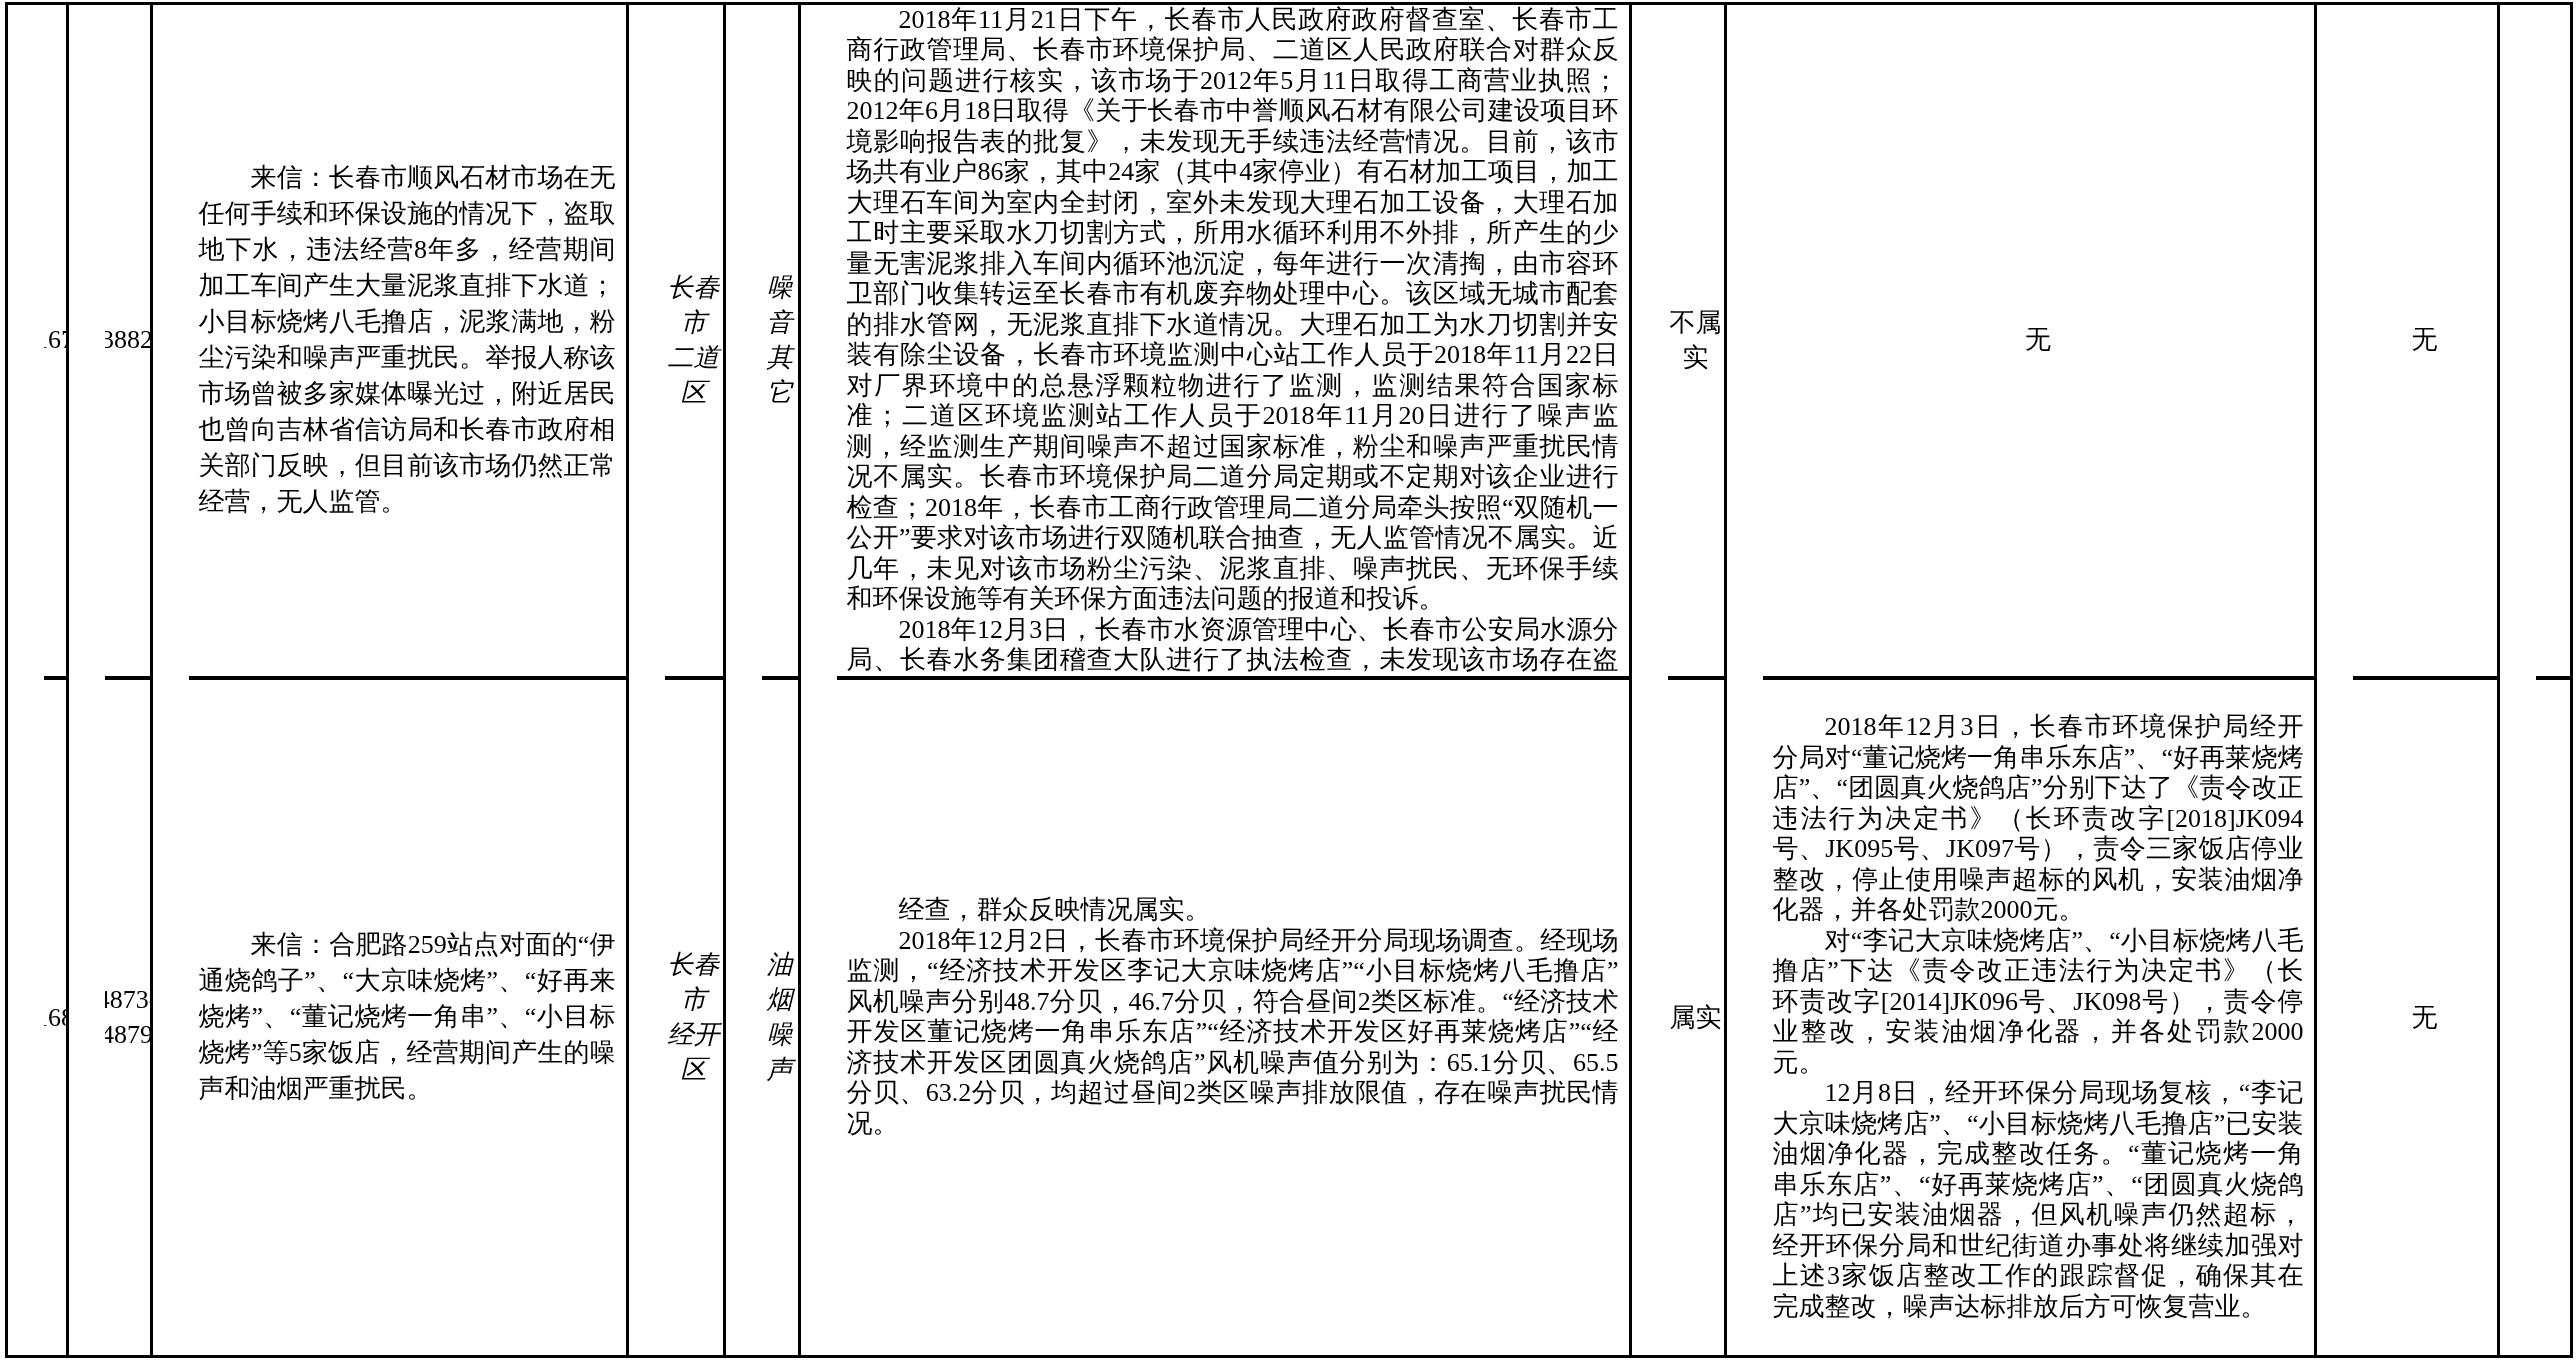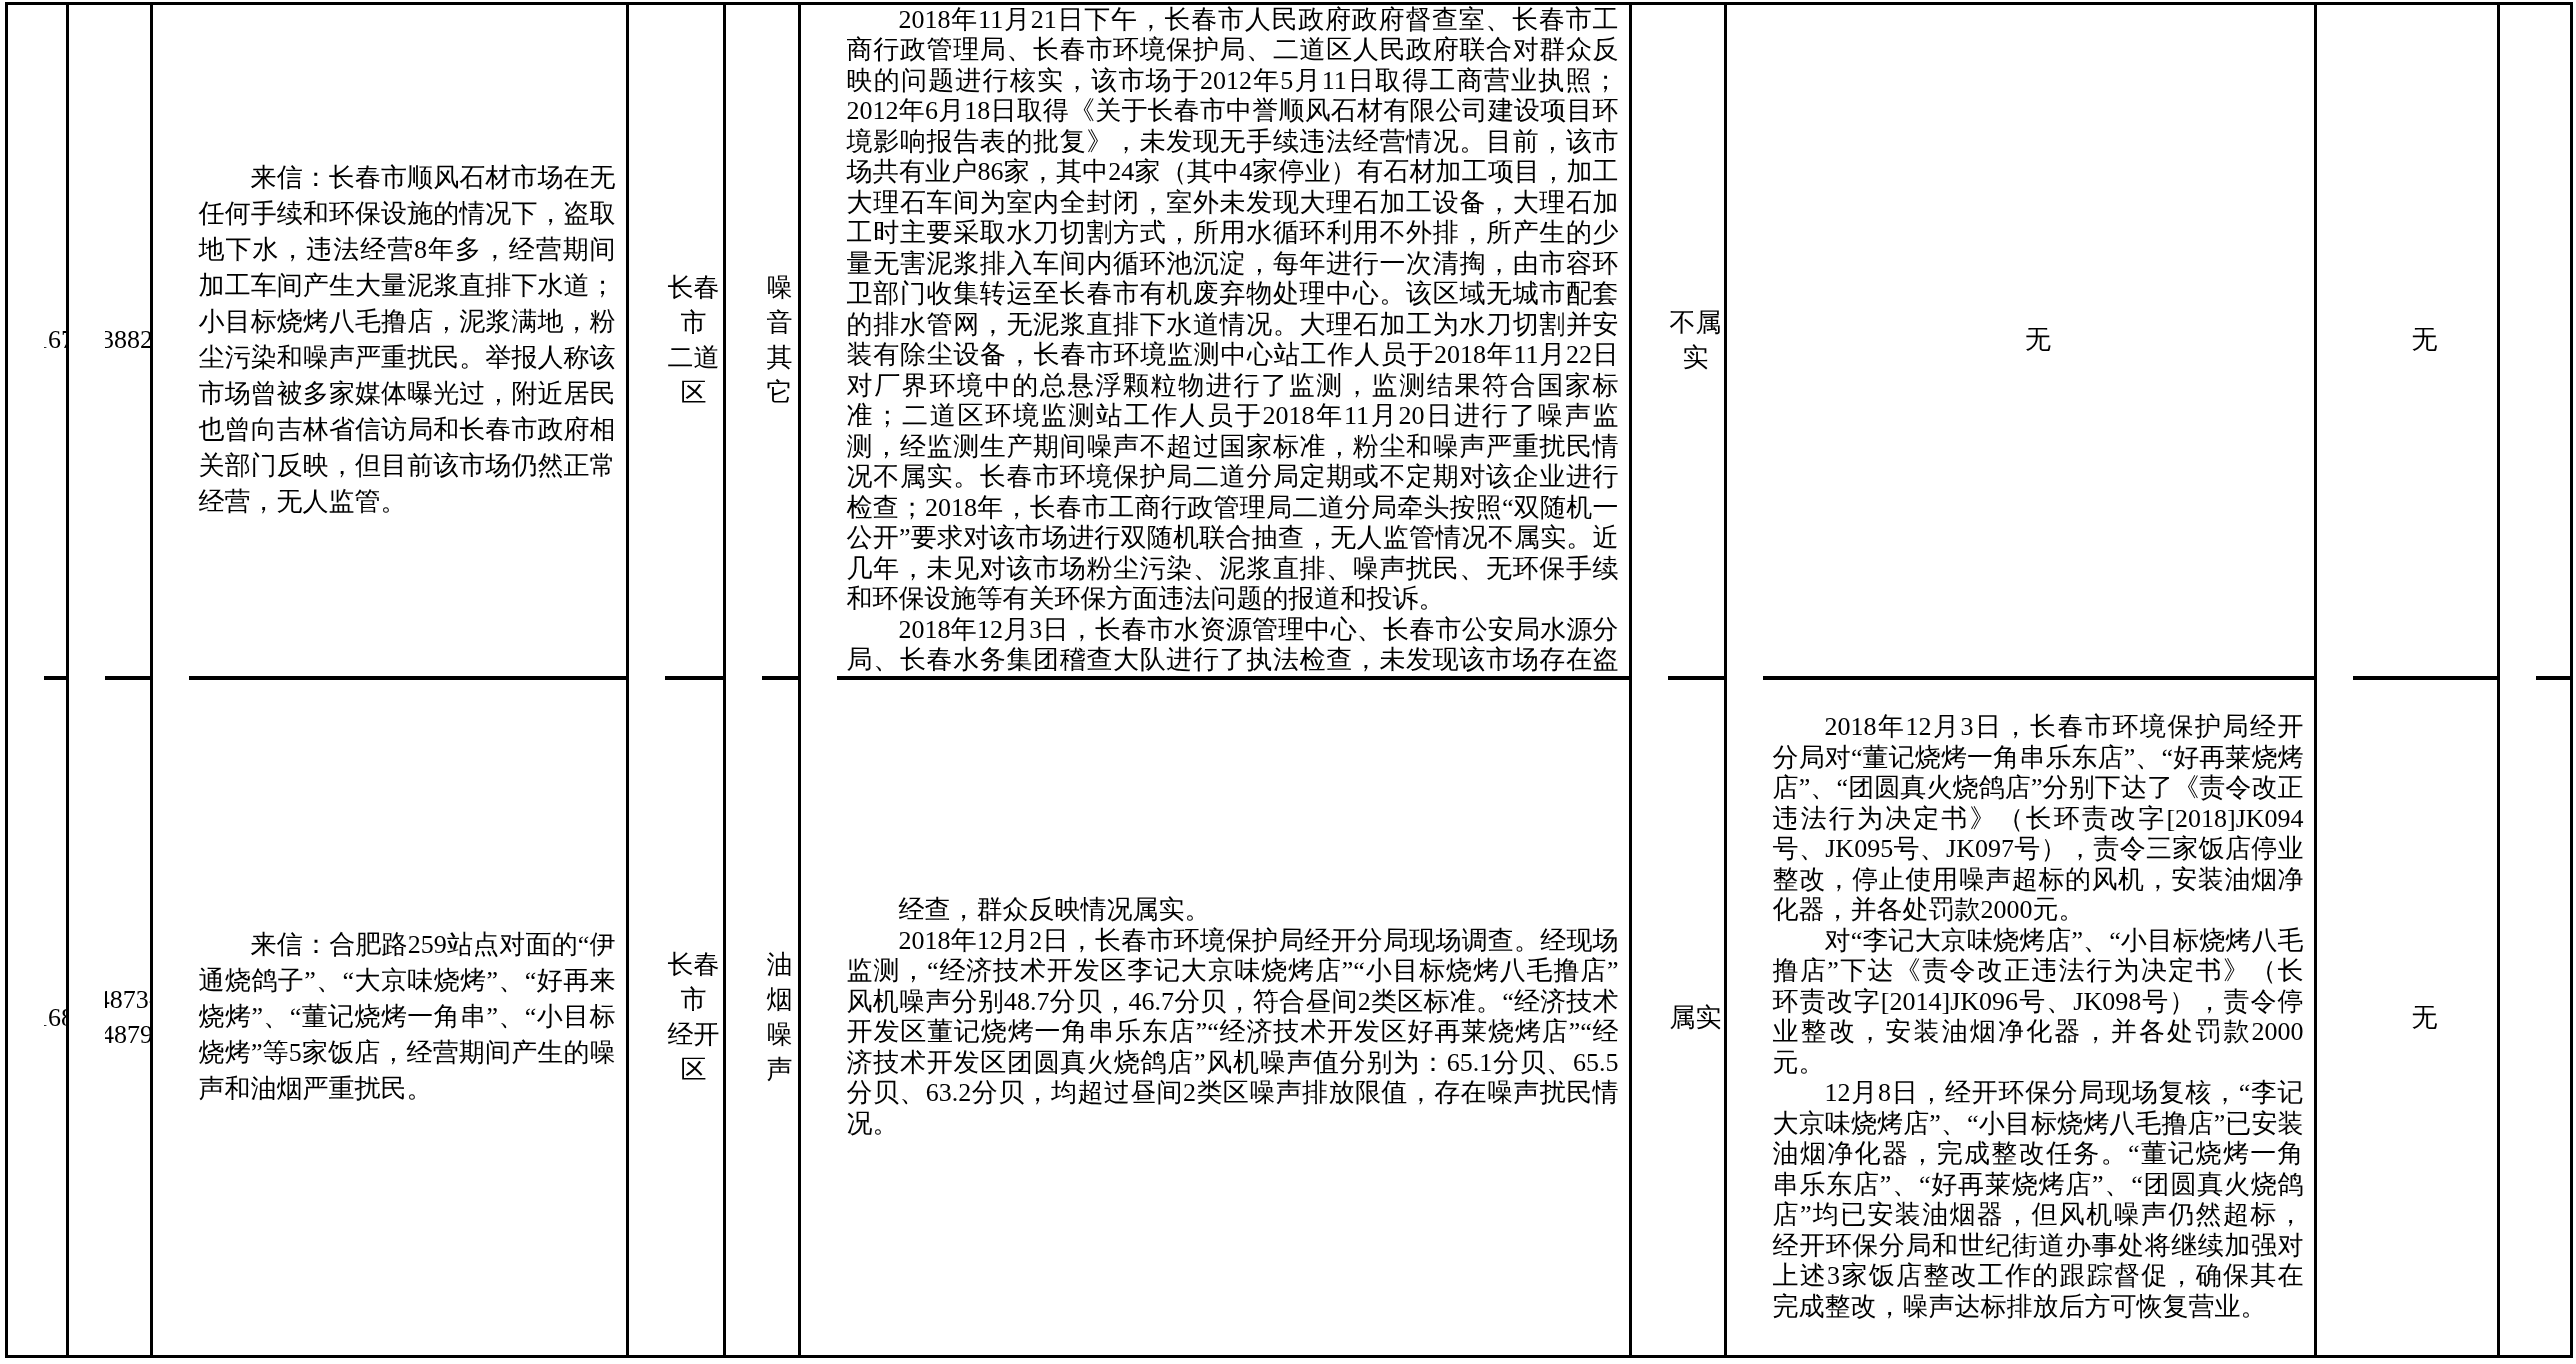--- a/index.html
+++ b/index.html
@@ -46,7 +46,7 @@
   }
   .dense p { line-height:30.5px; }
   .loose p { line-height:36px; }
-  .stack div { line-height:35px; }
+  .stack div { line-height:35px;font-style:italic; }
 </style>
 </head>
 <body>

